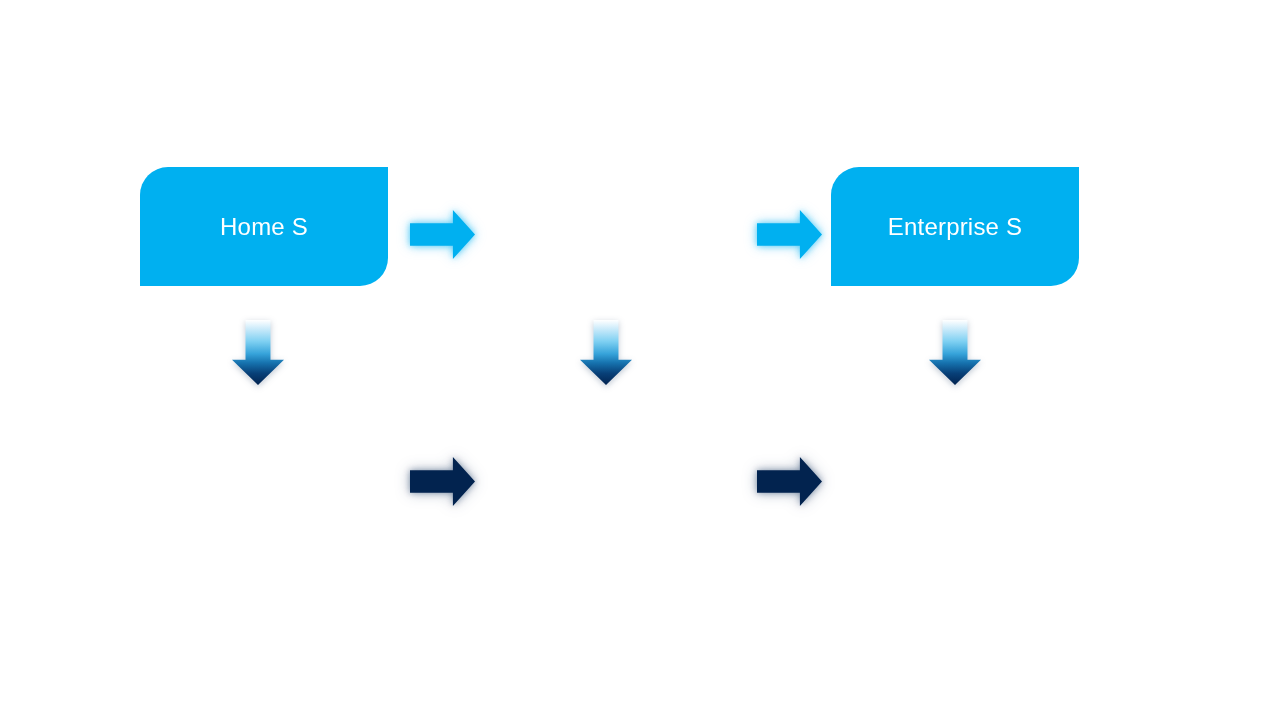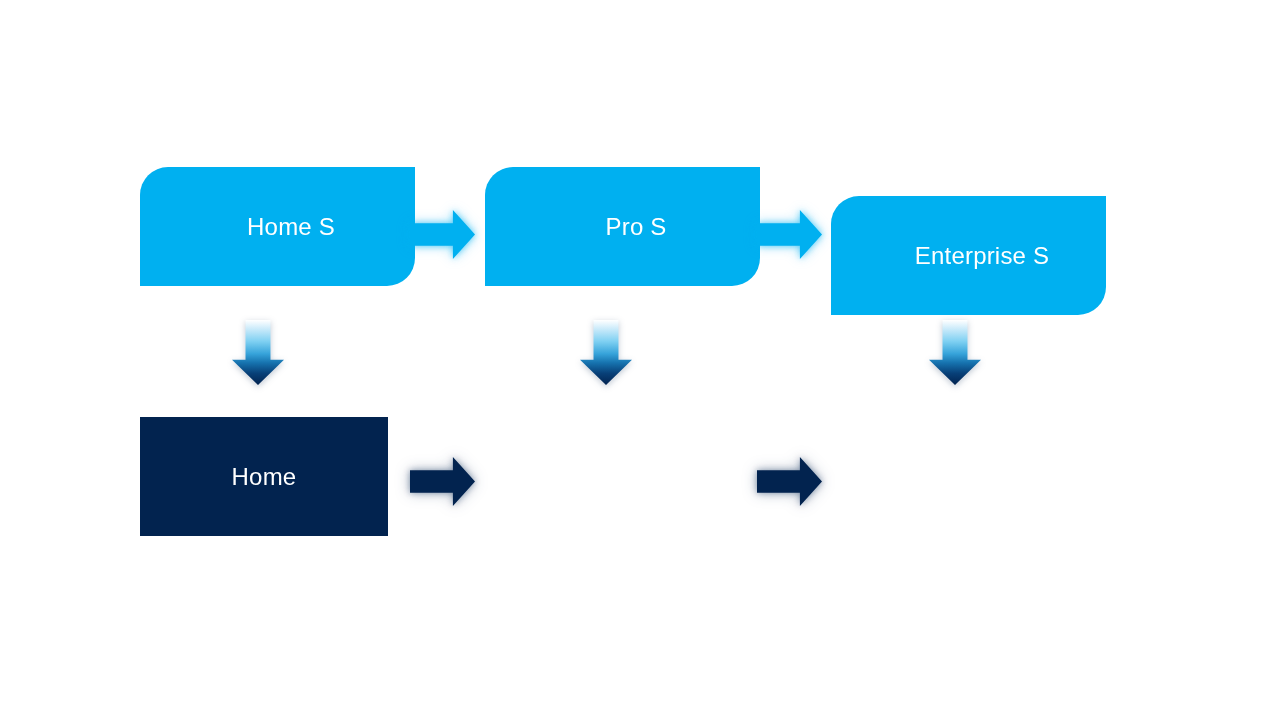--- a/index.html
+++ b/index.html
@@ -42,7 +42,7 @@
   .col-1 { left: 140px; }
   .col-2 { left: 485px; }
   .col-3 { left: 831px; margin-top: 29px; }
-  .row-top { top: 167px; padding-left: 27px; }
+  .row-top { top: 167px; }
   .row-bottom { top: 417px; }
 
   

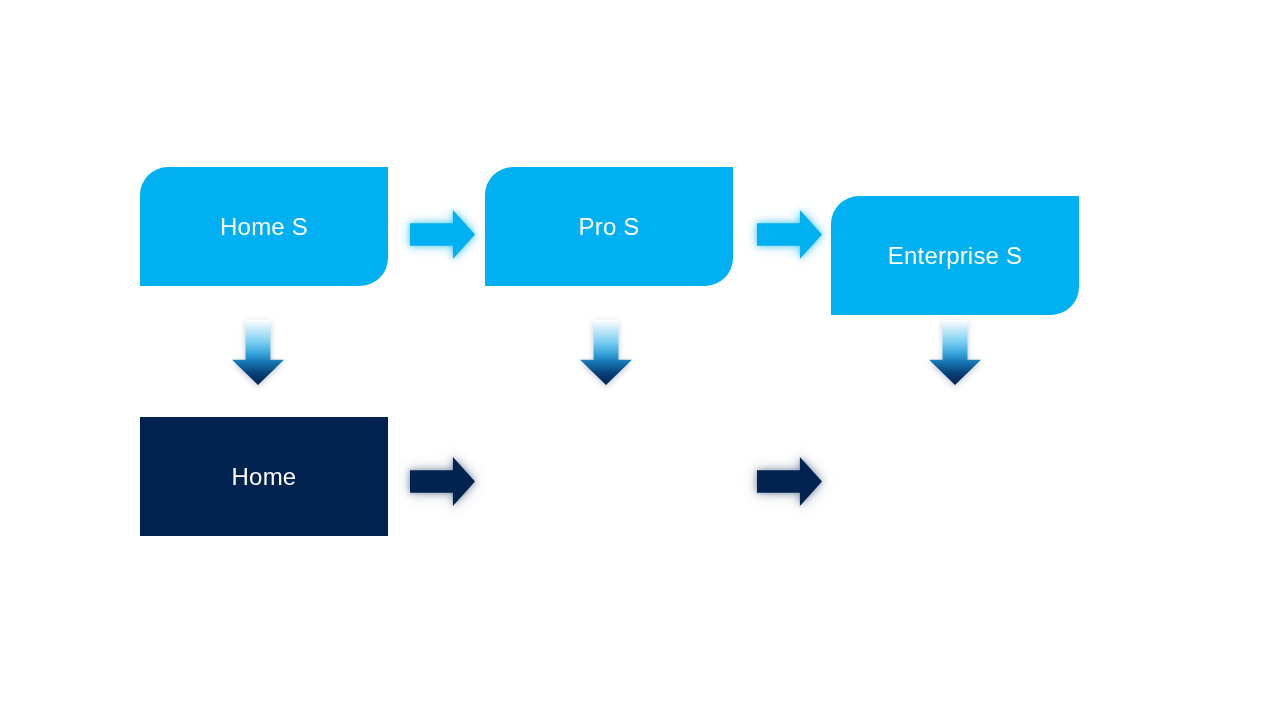--- a/index.html
+++ b/index.html
@@ -99,9 +99,6 @@
   <div class="box top col-1 row-top">
     <span class="box-label">Home S</span>
   </div>
-  <div class="box top col-2 row-top">
-    <span class="box-label">Pro S</span>
-  </div>
   <div class="box top col-3 row-top">
     <span class="box-label">Enterprise S</span>
   </div>

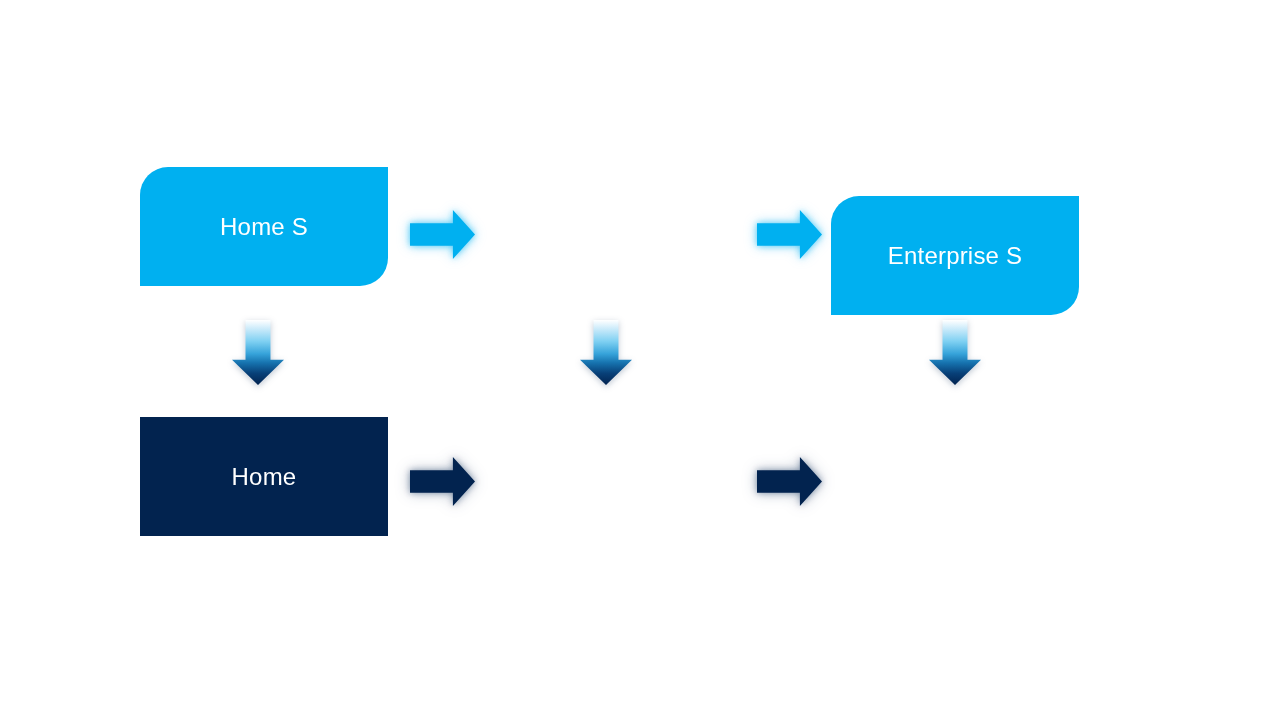--- a/index.html
+++ b/index.html
@@ -41,7 +41,7 @@
   }
   .col-1 { left: 140px; }
   .col-2 { left: 485px; }
-  .col-3 { left: 831px; margin-top: 29px; }
+  .col-3 { left: 831px; }
   .row-top { top: 167px; }
   .row-bottom { top: 417px; }
 

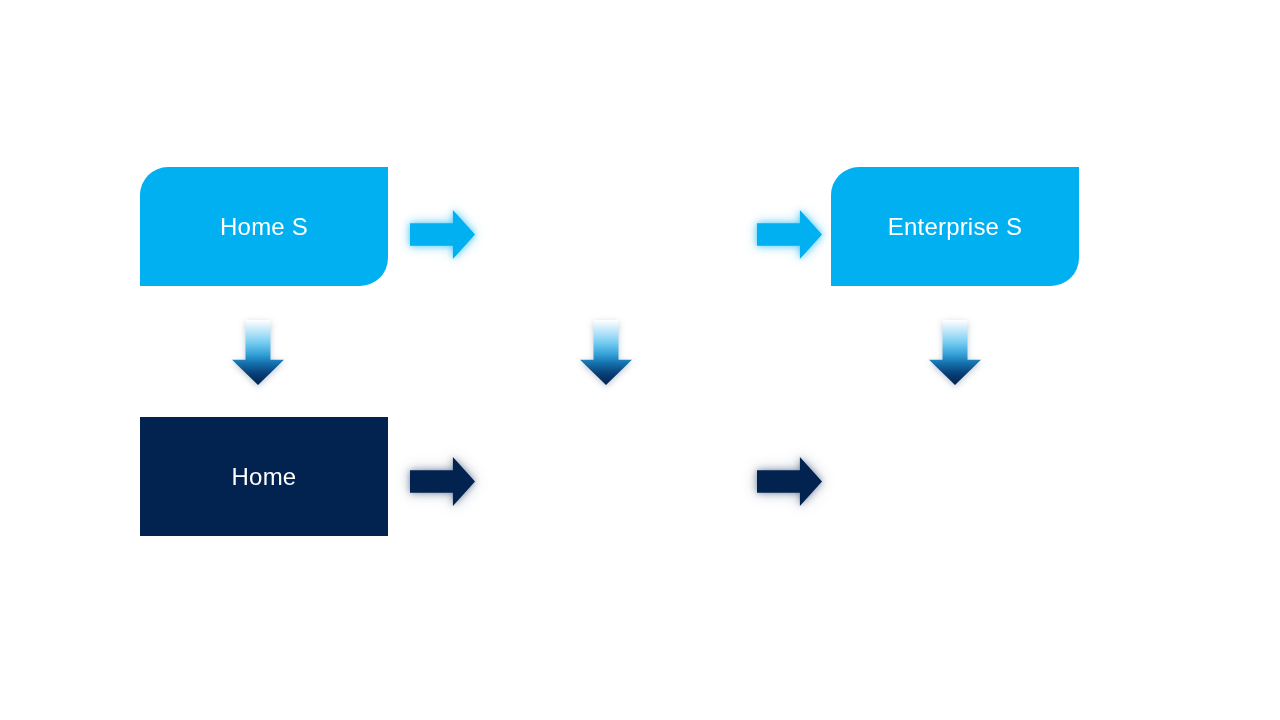--- a/index.html
+++ b/index.html
@@ -120,9 +120,6 @@
     <div class="arrow-down"></div>
   </div>
 
-  <div class="box bottom col-1 row-bottom">
-    <span class="box-label">Home</span>
-  </div>
 
   <div class="arrow-wrap glow-navy h-bottom h-gap-1">
     <div class="arrow-right navy"></div>

